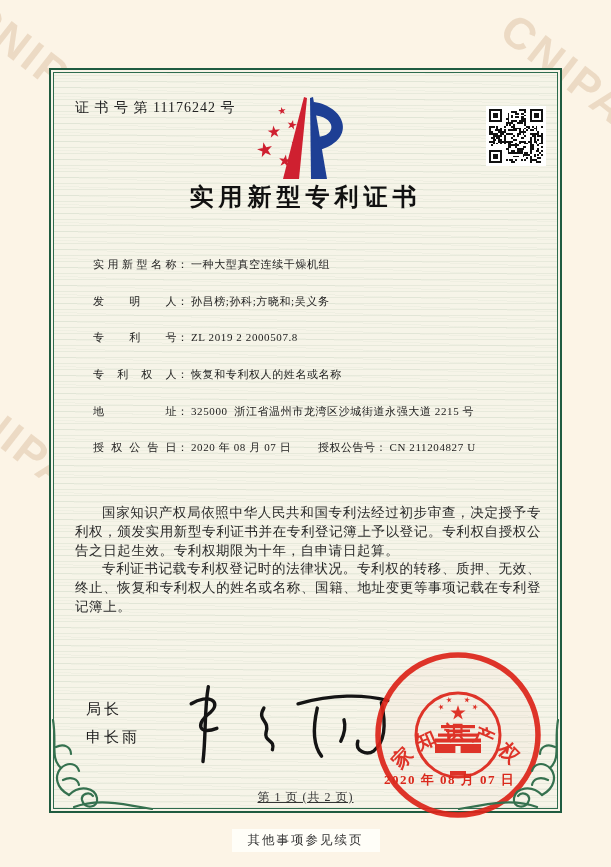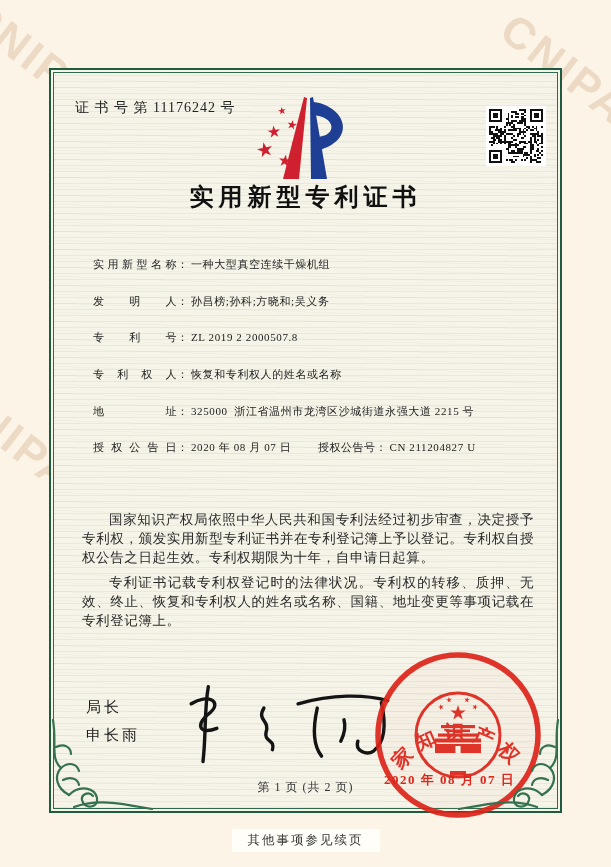--- a/index.html
+++ b/index.html
@@ -58,7 +58,7 @@
     position:absolute; left:21px; top:431px; width:466px;
     font-size:13.5px; line-height:18.8px; letter-spacing:0.6px; color:#2a2a2a; text-align:justify;
   }
-  .paras p{ margin:7px; text-indent:2em; }
+  .paras p{ margin:0; text-indent:2em; }
 
   .director{ position:absolute; left:32px; top:622px; font-family:Liberation Mono, monospace;
     font-size:15px; line-height:28px; letter-spacing:3px; color:#1a1a1a; }

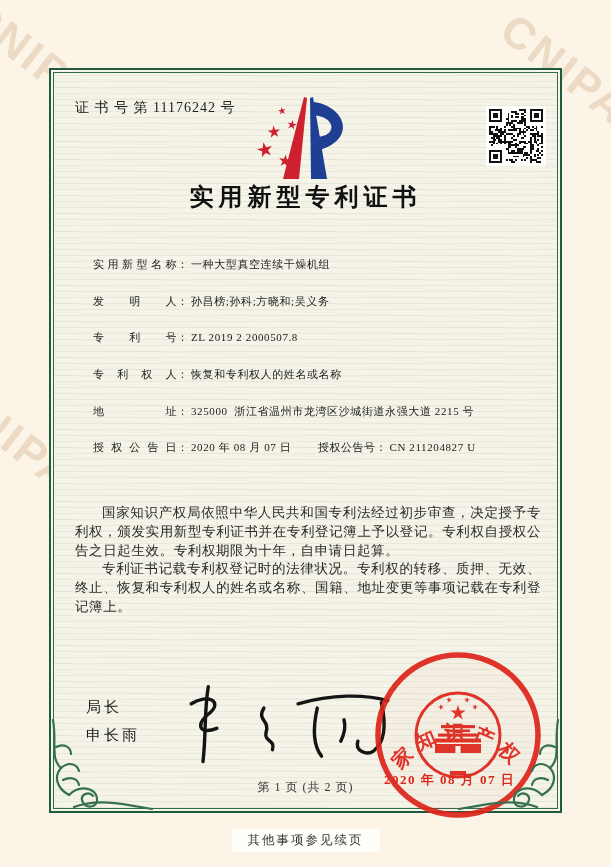--- a/index.html
+++ b/index.html
@@ -60,7 +60,7 @@
   }
   .paras p{ margin:0; text-indent:2em; }
 
-  .director{ position:absolute; left:32px; top:622px; font-family:Liberation Mono, monospace;
+  .director{ position:absolute; left:32px; top:622px; font-family:Liberation Serif, serif;
     font-size:15px; line-height:28px; letter-spacing:3px; color:#1a1a1a; }
 
   .signature{ position:absolute; left:118px; top:604px; width:235px; height:92px; }

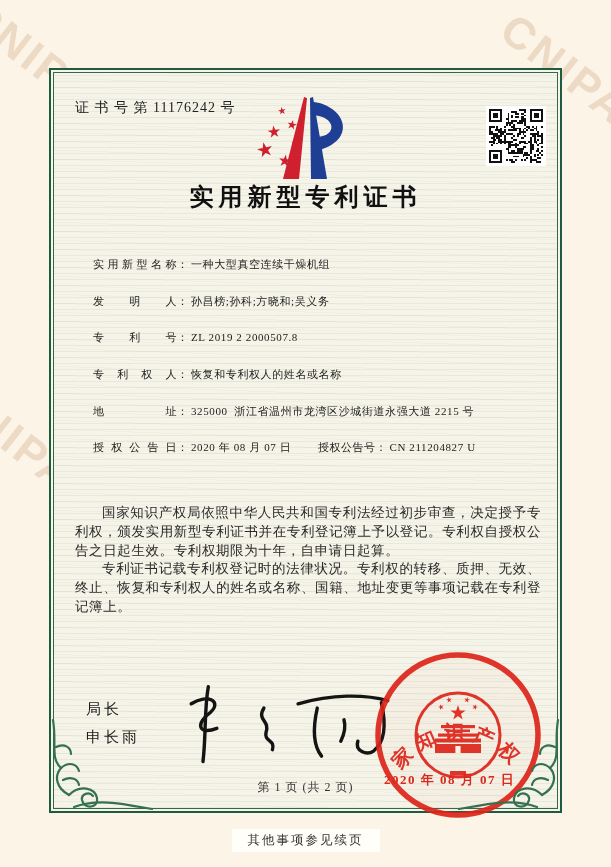--- a/index.html
+++ b/index.html
@@ -75,7 +75,7 @@
   .ornament.left{ left:-8px; bottom:-4px; }
   .ornament.right{ right:-8px; bottom:-4px; transform:scaleX(-1); }
 
-  .page-num{ position:absolute; left:0; right:0; bottom:12px; text-align:center; font-size:12px; letter-spacing:1px; color:#333; }
+  .page-num{ position:absolute; left:0; right:0; bottom:2px; text-align:center; font-size:12px; letter-spacing:1px; color:#333;text-decoration:underline; }
 
   .footer-note{
     position:absolute; left:50%; top:822px; transform:translateX(-50%);

